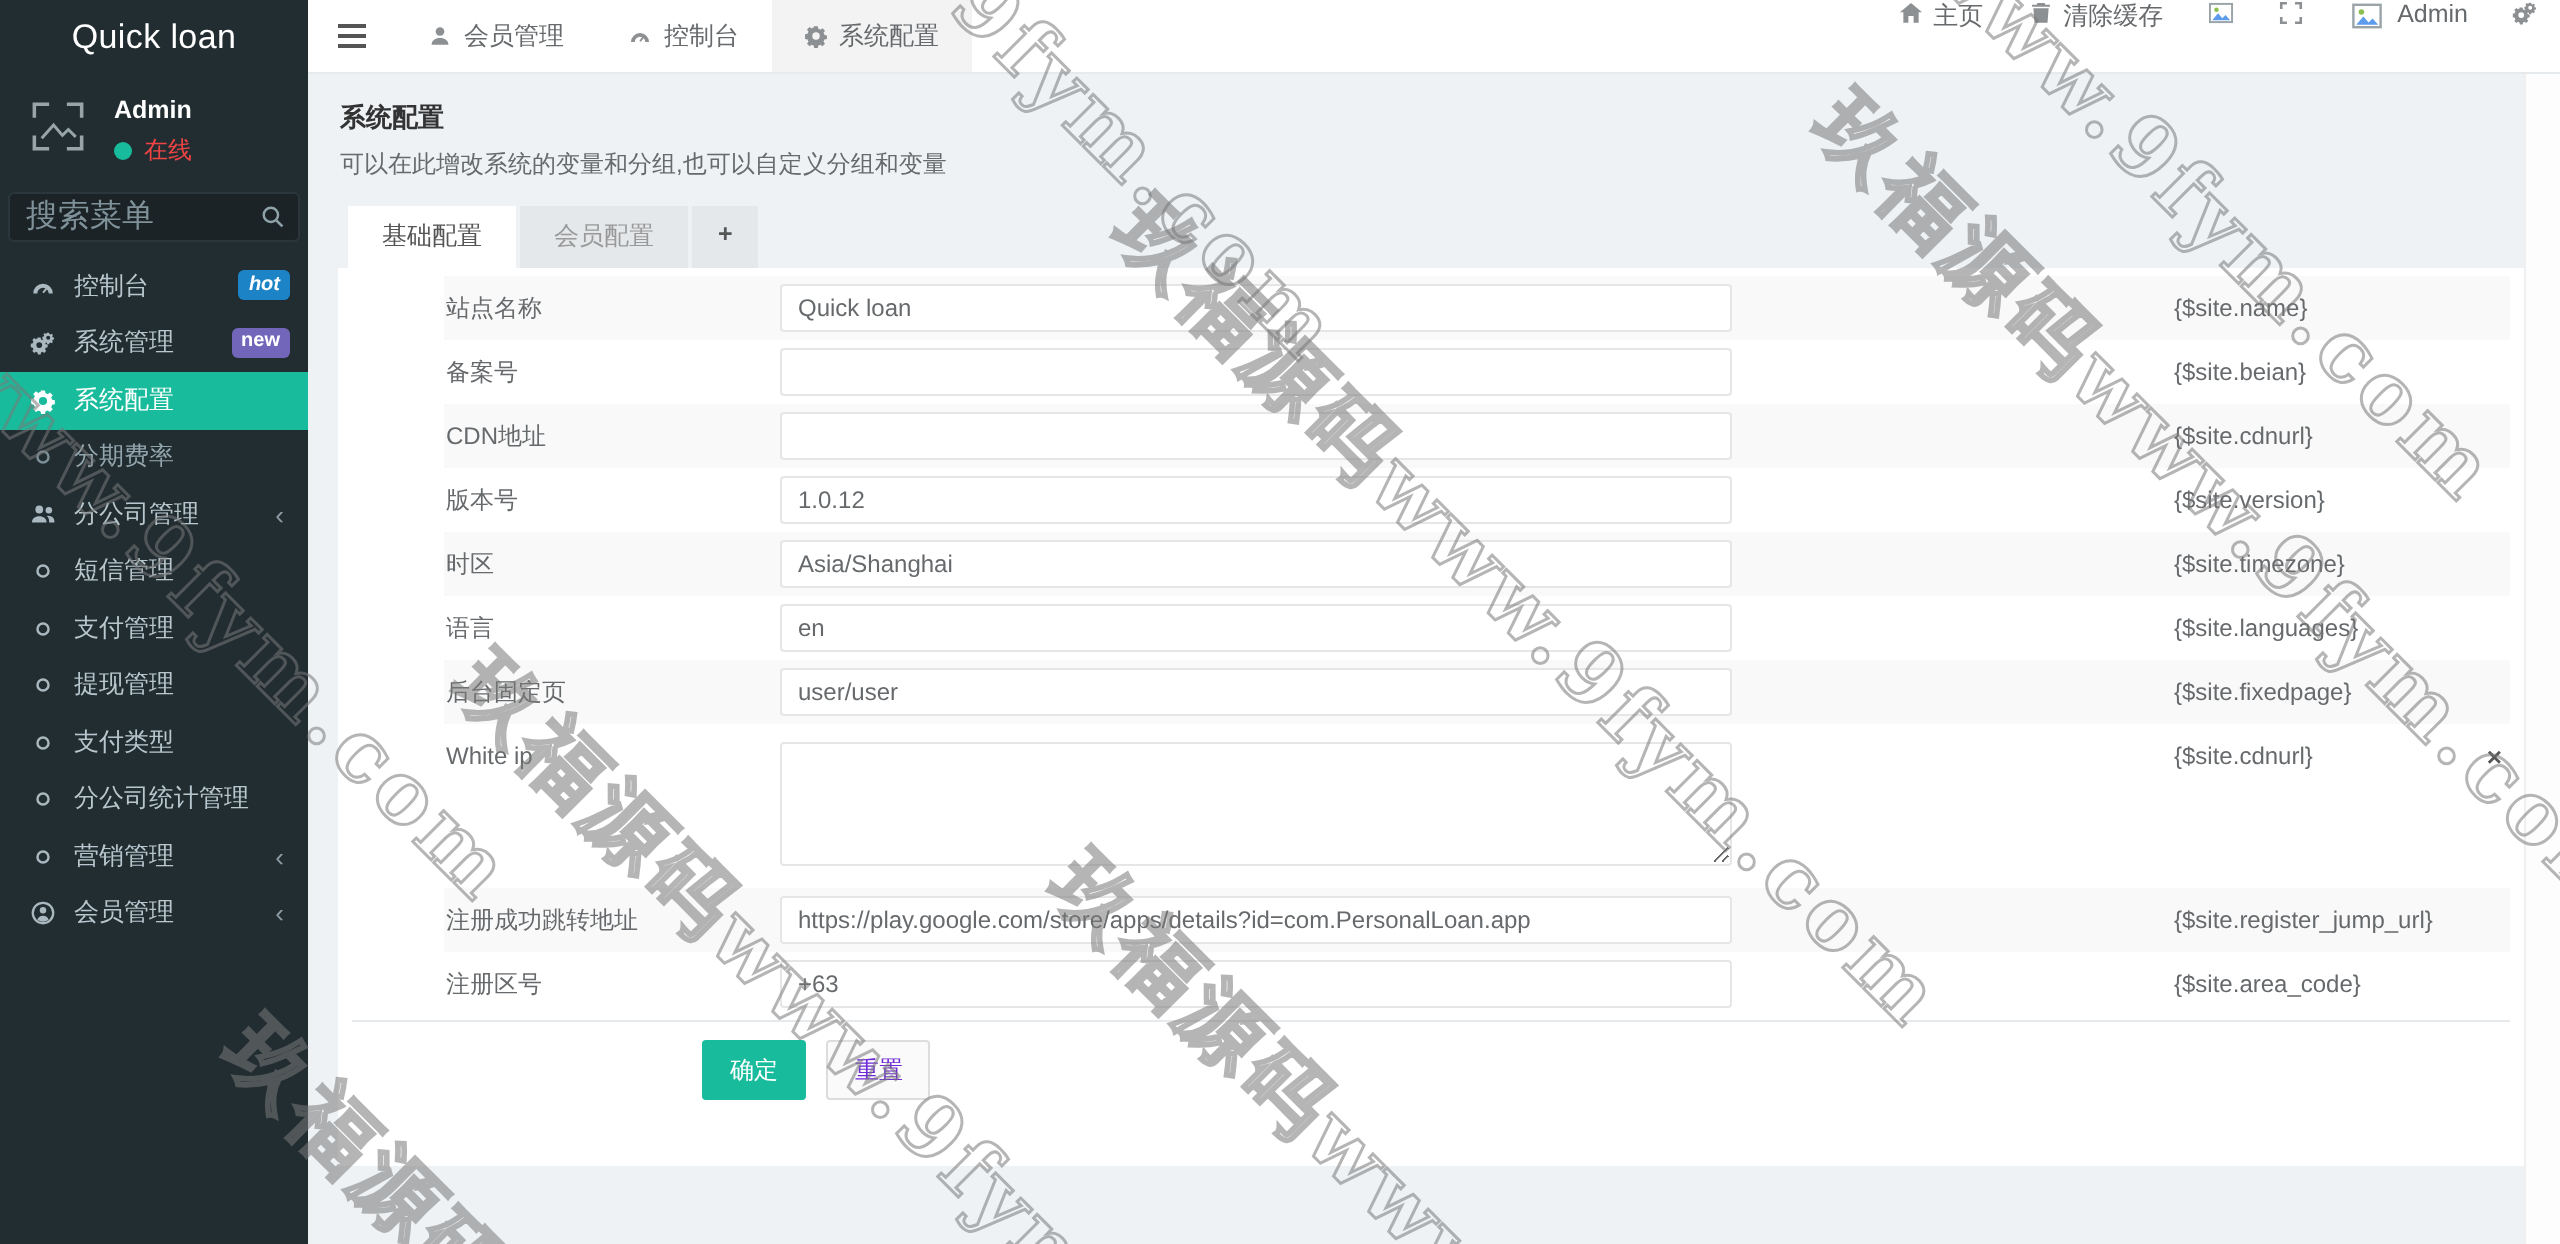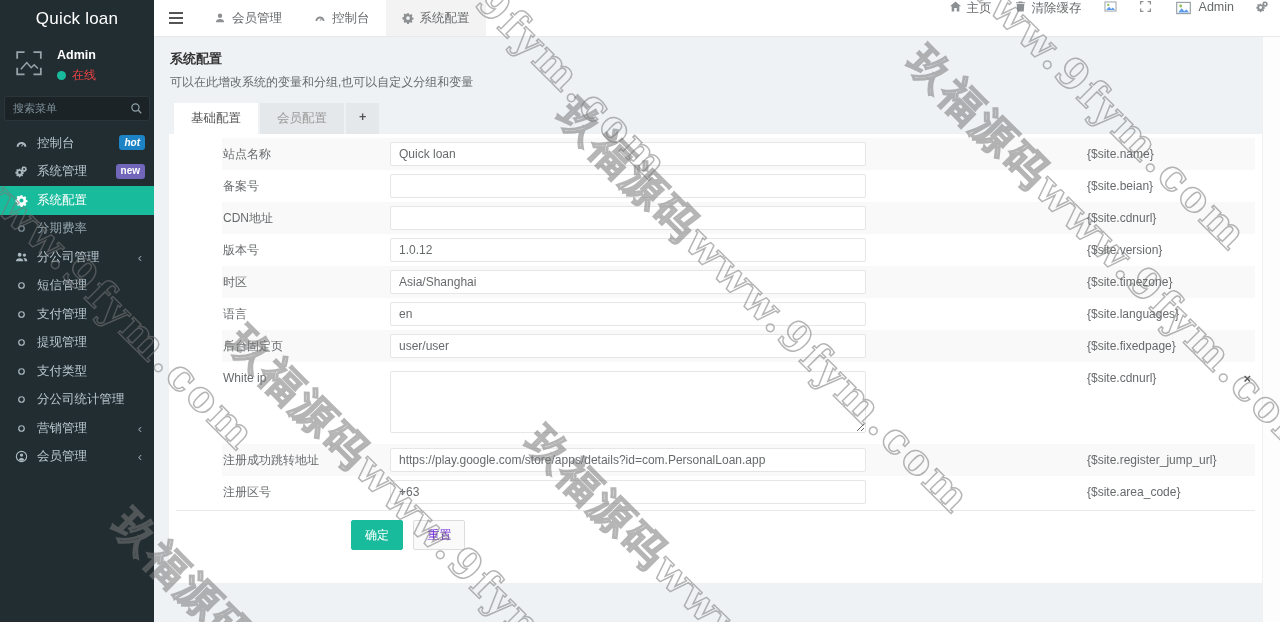--- a/index.html
+++ b/index.html
@@ -20,7 +20,7 @@
   .ustatus { display:flex; align-items:center; margin-top:5px; color:#ef4444; font-size:12px; }
   .dot { width:9px; height:9px; border-radius:50%; background:#18bc9c; margin-right:6px; }
   .sidesearch { margin:4px 4px 8px 4px; position:relative; }
-  .sidesearch input { width:100%; height:25px; background:#1b2327; border:1px solid #2b363c; border-radius:3px; color:#8fa3ab; font-size:11px; padding:0 24px 0 8px; outline:none; font-family:Liberation Mono, monospace; }
+  .sidesearch input { width:100%; height:25px; background:#1b2327; border:1px solid #2b363c; border-radius:3px; color:#8fa3ab; font-size:16px; padding:0 24px 0 8px; outline:none; font-family:Liberation Serif, serif; }
   .sidesearch input::placeholder { color:#7f9199; }
   .sidesearch .ic { position:absolute; right:7px; top:6px; color:#8fa3ab; }
   .menu { list-style:none; }

